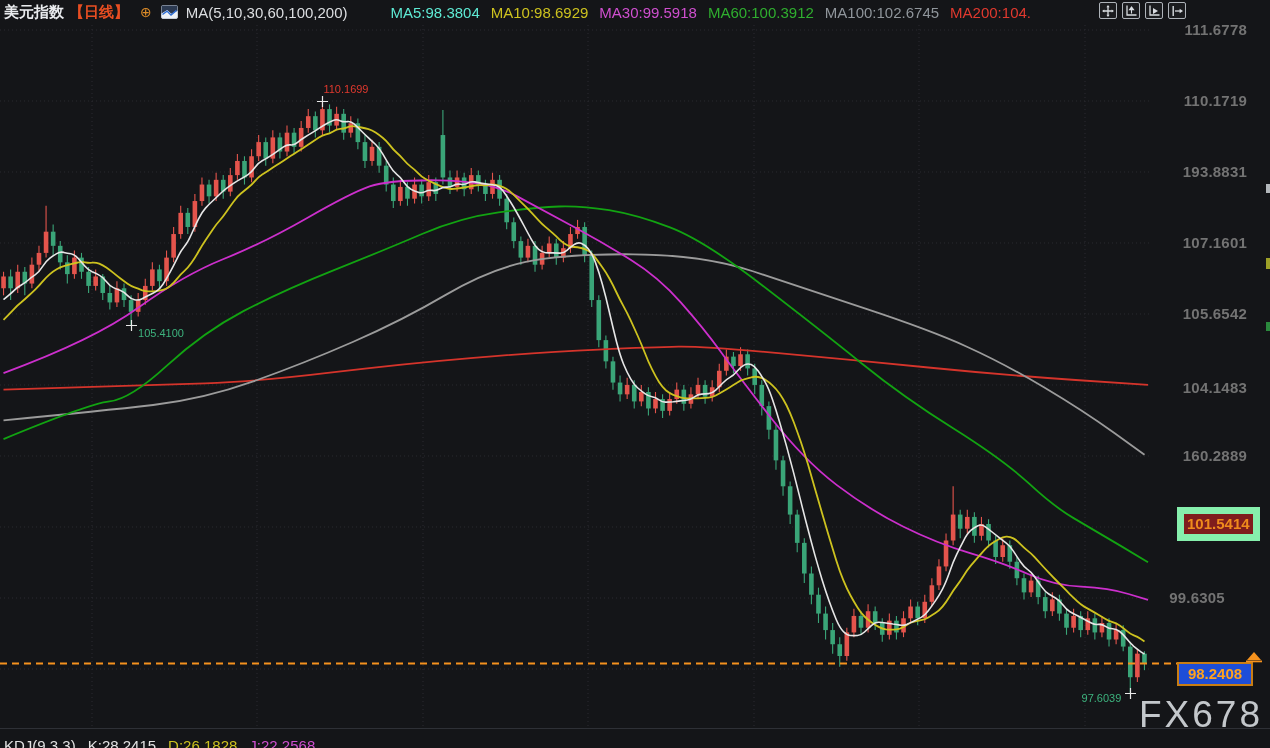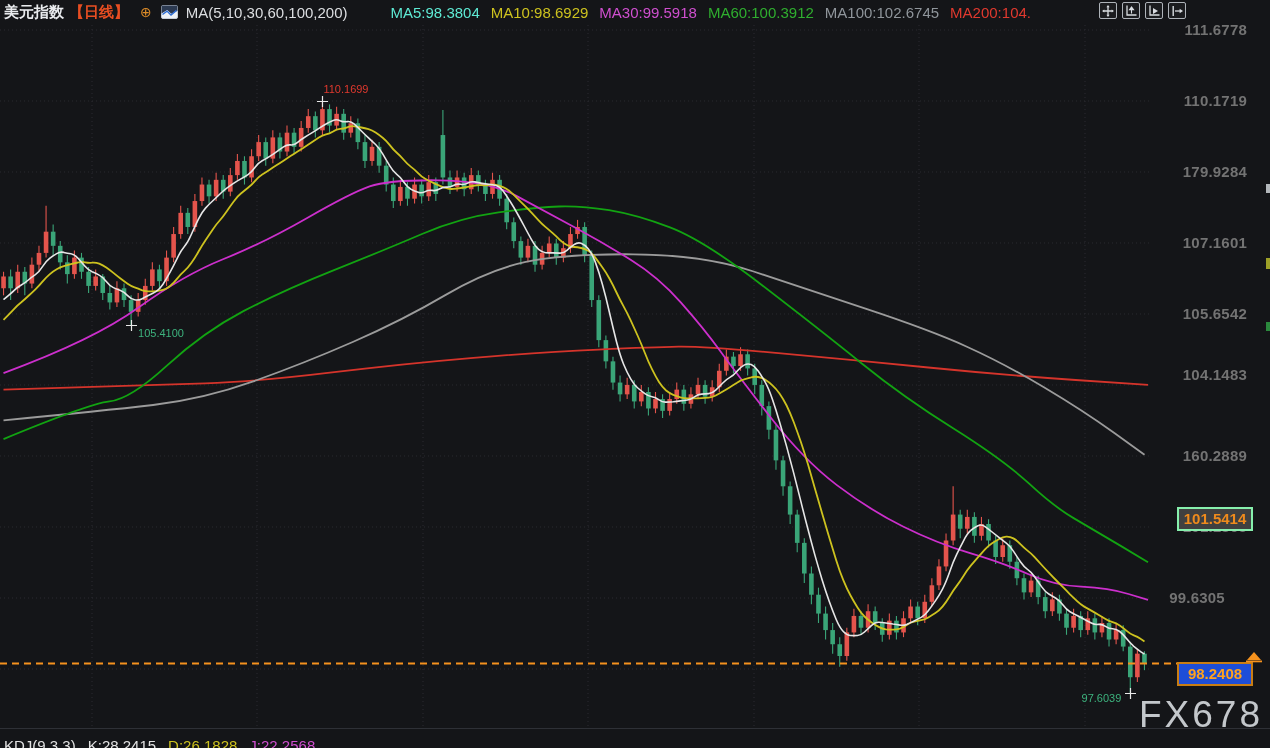--- a/index.html
+++ b/index.html
@@ -454,7 +454,7 @@
   <div id="axis-labels">
       <div class="axis-label" style="left: 1147px; top: 21px;">111.6778</div>
       <div class="axis-label" style="left: 1147px; top: 91.9995px;">110.1719</div>
-      <div class="axis-label" style="left: 1147px; top: 162.999px;">179.9284</div>
+      <div class="axis-label" style="left: 1147px; top: 162.999px;">193.8831</div>
       <div class="axis-label" style="left: 1147px; top: 233.998px;">107.1601</div>
       <div class="axis-label" style="left: 1147px; top: 304.998px;">105.6542</div>
       <div class="axis-label" style="left: 1147px; top: 366px;">104.1483</div>

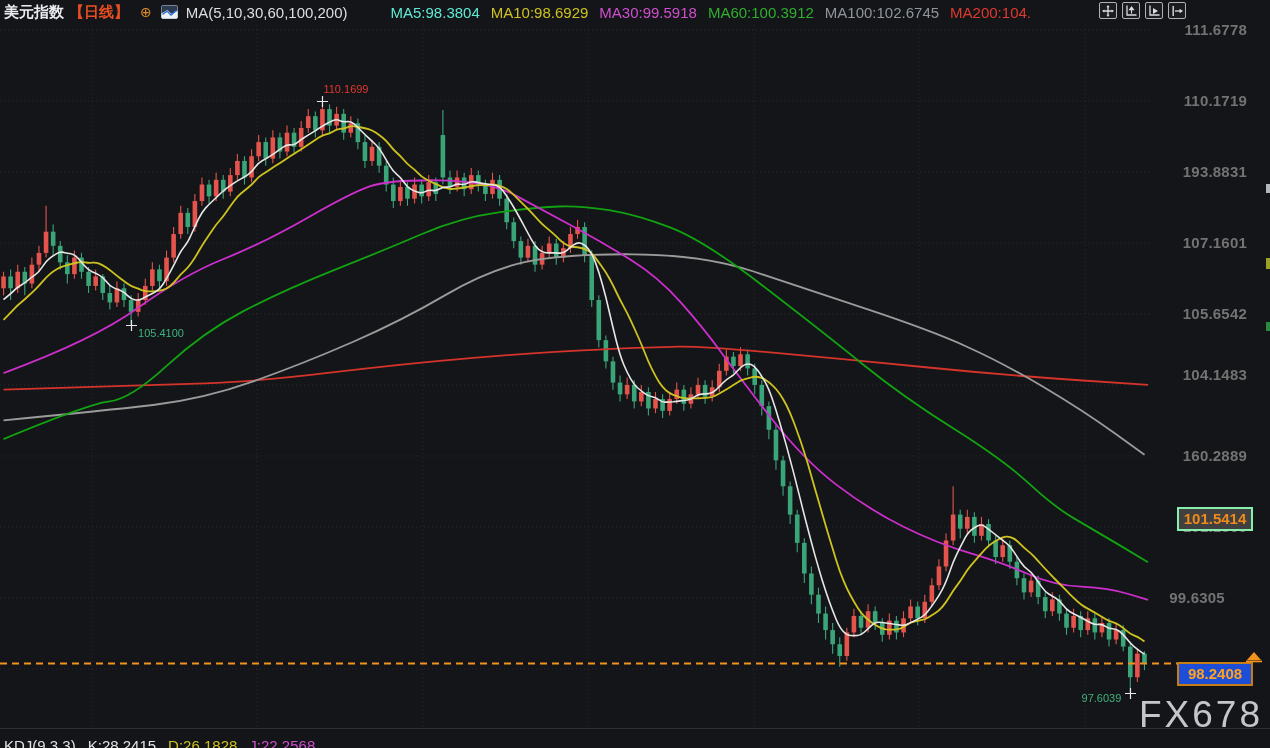--- a/index.html
+++ b/index.html
@@ -457,7 +457,7 @@
       <div class="axis-label" style="left: 1147px; top: 162.999px;">193.8831</div>
       <div class="axis-label" style="left: 1147px; top: 233.998px;">107.1601</div>
       <div class="axis-label" style="left: 1147px; top: 304.998px;">105.6542</div>
-      <div class="axis-label" style="left: 1147px; top: 366px;">104.1483</div>
+      <div class="axis-label" style="left: 1147px; top: 379px;">104.1483</div>
       <div class="axis-label" style="left: 1147px; top: 446.997px;">160.2889</div>
       <div class="axis-label" style="left: 1147px; top: 517.996px;">101.1365</div>
       <div class="axis-label" style="left: 1147px; top: 589.001px; text-align: center;">99.6305</div>

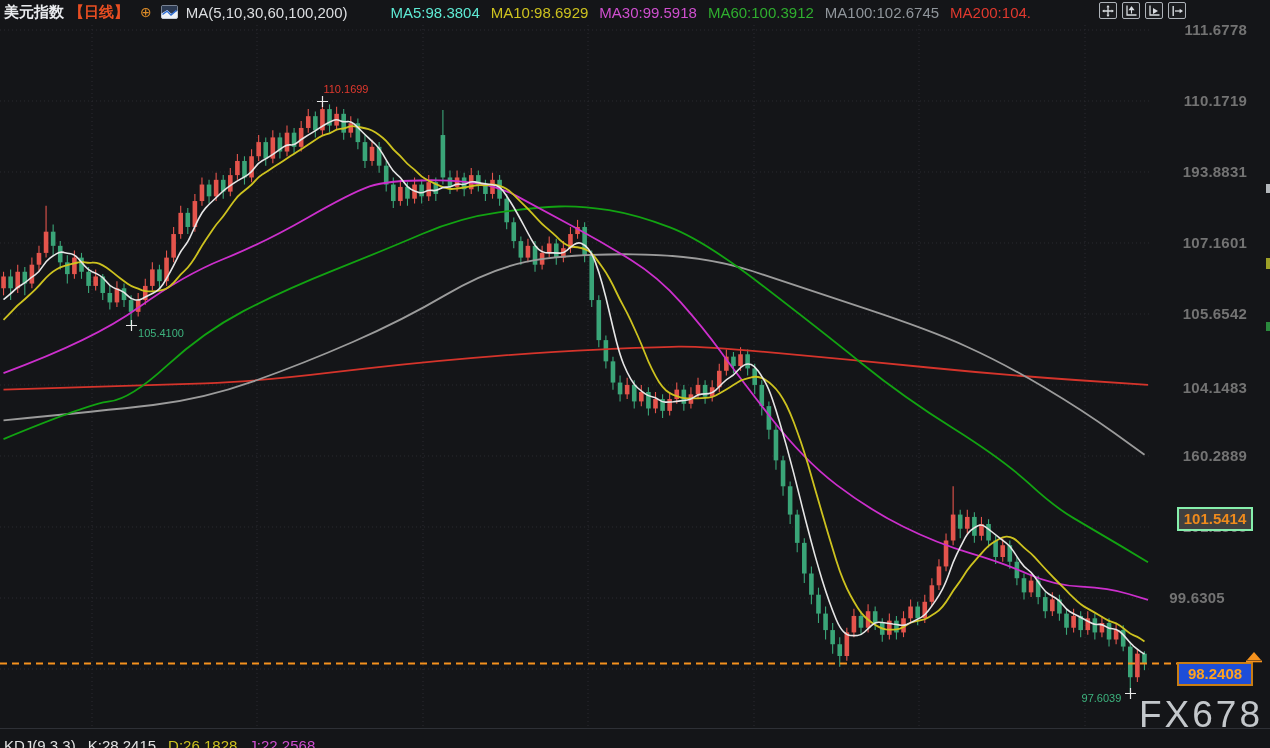--- a/index.html
+++ b/index.html
@@ -27,7 +27,7 @@
   
   .axis-label { position:absolute; width:100px; text-align:right; font-size:15px; font-weight:700; color:#737373; z-index:6; letter-spacing:0.2px; }
   .price-tag { position:absolute; left:1177px; min-width:76px; text-align:center; font-size:15px; font-weight:700; padding:1px 3px 2px 3px; z-index:12; }
-  .alert-tag { color:#ef8b1c; background:#404040; border:2px solid #86efac; }
+  .alert-tag { color:#ef8b1c; background:#7f1d1d; border:7px solid #86efac; }
   .last-tag  { color:#ffa21e; background:#1d4ed8; border:2px solid #c87d14; }
   .alert-marker { position:absolute; z-index:12; }
 

